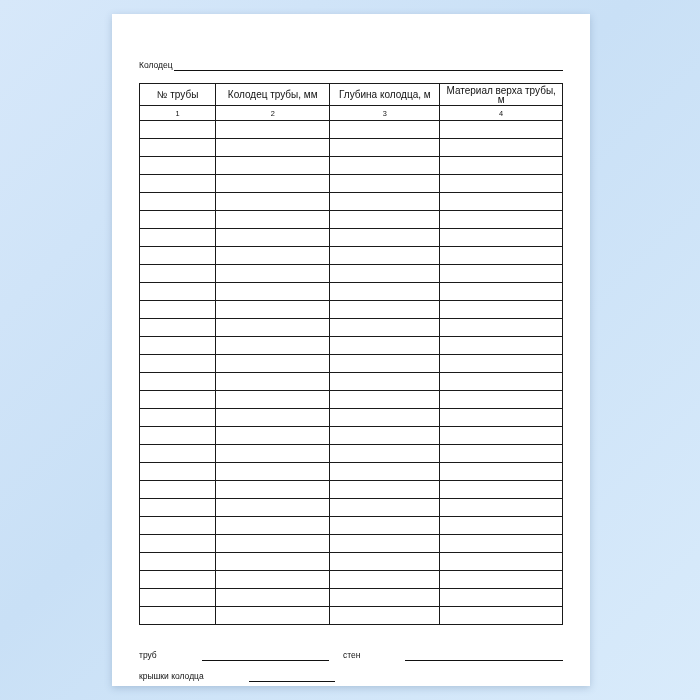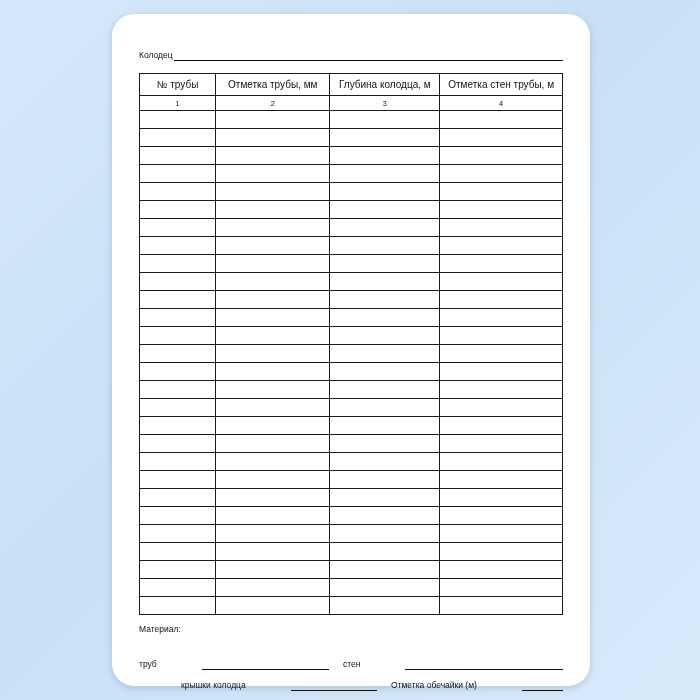--- a/index.html
+++ b/index.html
@@ -28,8 +28,7 @@
     background: #ffffff;
     box-shadow: 0 2px 7px rgba(60, 90, 130, 0.25);
     box-sizing: border-box;
-    padding: 36px 27px 0 27px;
-    border-radius: 22px;
+    padding: 46px 27px 0 27px;
   }
   .doc-line {
     display: flex;

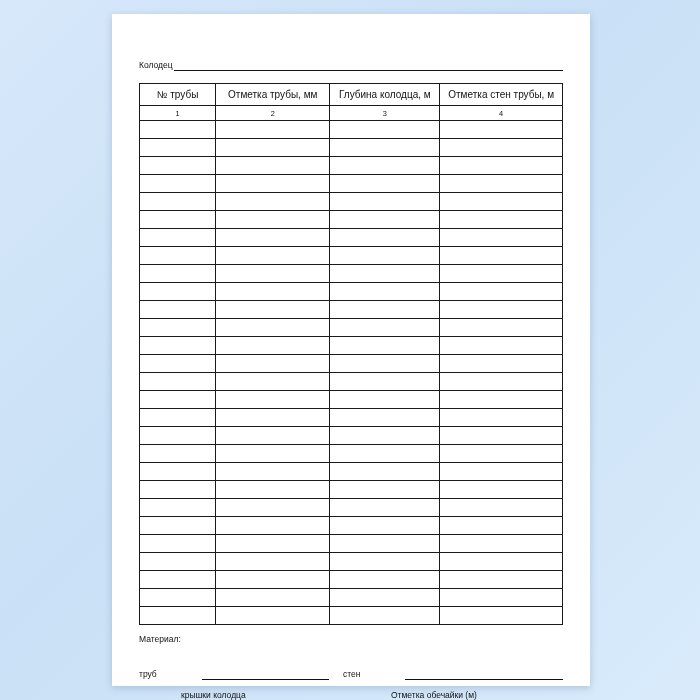--- a/index.html
+++ b/index.html
@@ -127,7 +127,7 @@
       <thead>
         <tr>
           <th>№ трубы</th>
-          <th>Отметка трубы, мм</th>
+          <th>Колодец трубы, мм</th>
           <th>Глубина колодца, м</th>
           <th>Отметка стен трубы, м</th>
         </tr>

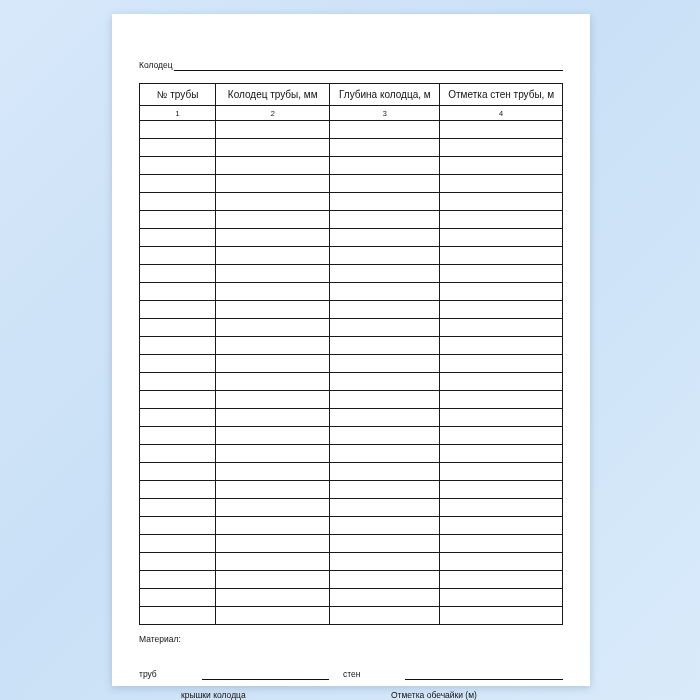--- a/index.html
+++ b/index.html
@@ -129,7 +129,7 @@
           <th>№ трубы</th>
           <th>Колодец трубы, мм</th>
           <th>Глубина колодца, м</th>
-          <th>Отметка стен трубы, м</th>
+          <th>Материал верха трубы, м</th>
         </tr>
       </thead>
       <tbody id="table-body">

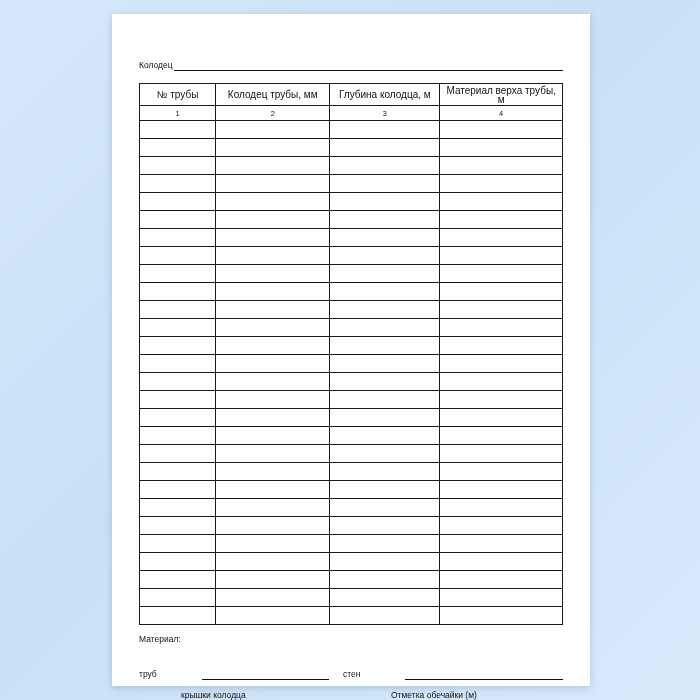--- a/index.html
+++ b/index.html
@@ -311,7 +311,6 @@
     </table>
 
     <div id="footer">
-      <div id="material-label">Материал:</div>
 
       <div class="foot-row">
         <div class="foot-seg seg-a">

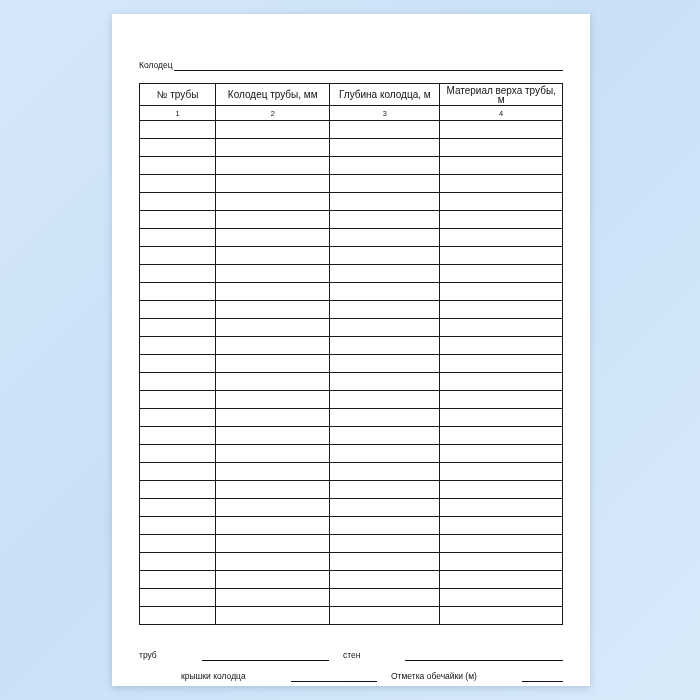--- a/index.html
+++ b/index.html
@@ -103,7 +103,7 @@
   }
   .seg-a { width: 190px; }
   .seg-b { flex: 1; margin-top: 16px; }
-  .seg-c { width: 196px; margin-left: 42px; }
+  .seg-c { width: 196px; }
   .seg-d { flex: 1; }
 </style>
 </head>

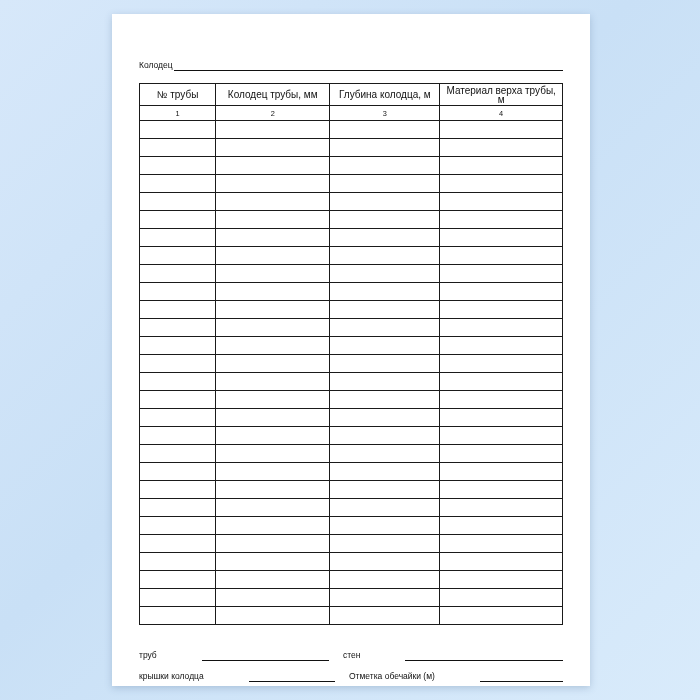--- a/index.html
+++ b/index.html
@@ -330,10 +330,6 @@
           <span class="rule"></span>
         </div>
         <div class="gap"></div>
-        <div class="foot-seg seg-d">
-          <span class="doc-label">Отметка обечайки (м)</span>
-          <span class="rule"></span>
-        </div>
       </div>
     </div>
 

